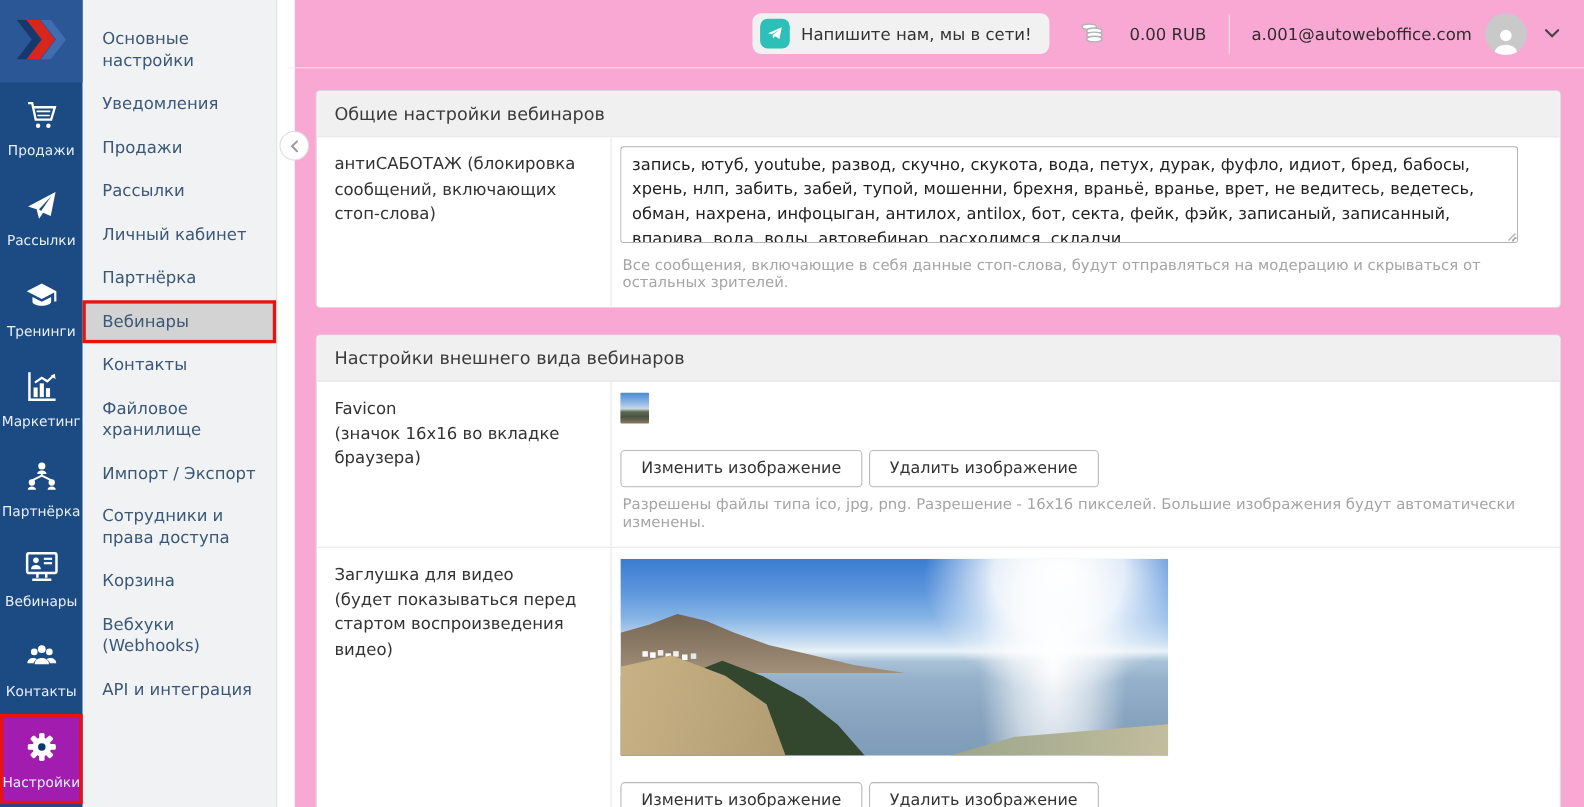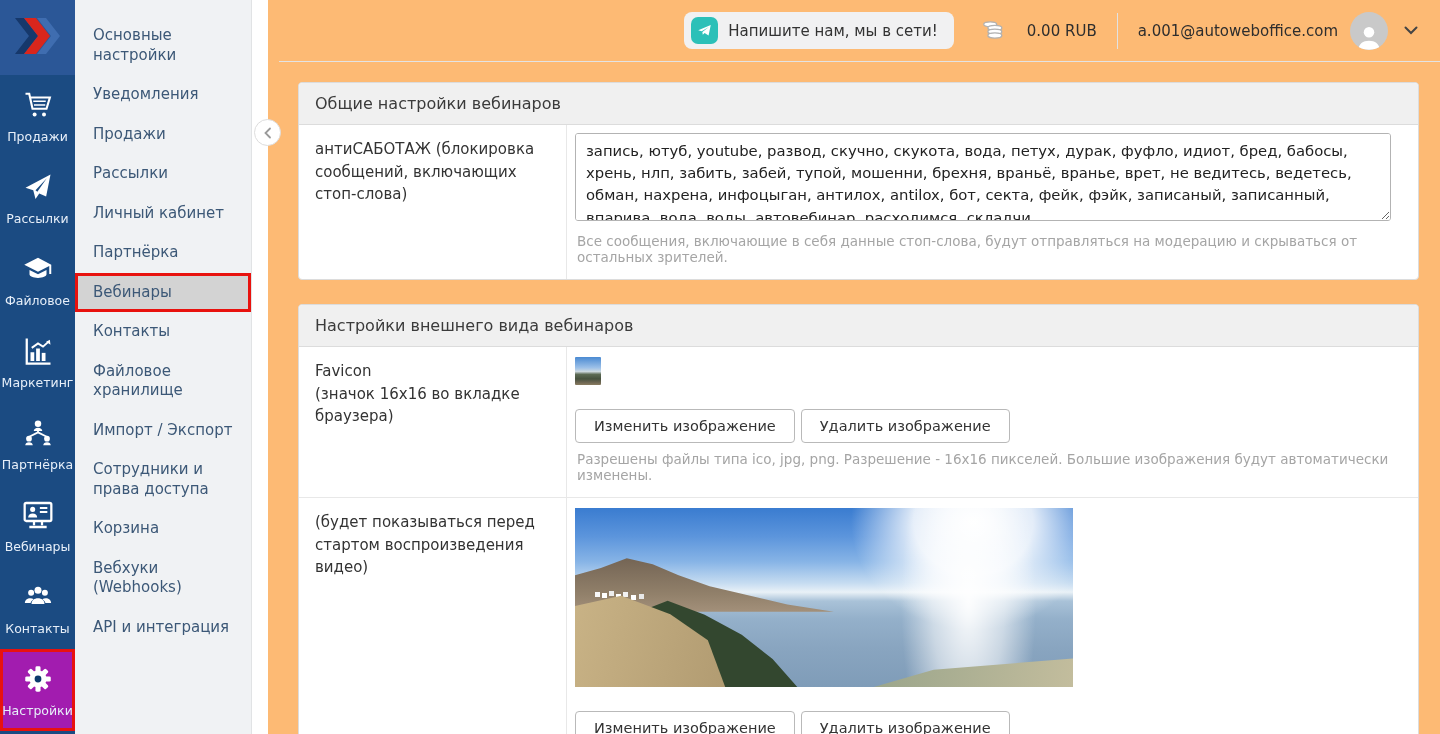--- a/index.html
+++ b/index.html
@@ -21,7 +21,7 @@
   .collapse-btn { position:absolute; left:254px; top:119px; width:27px; height:27px; border-radius:50%; background:#fff; border:1px solid #ddd; display:flex; align-items:center; justify-content:center; z-index:6; cursor:pointer; }
 
   
-  .main { position:absolute; left:268px; top:0; width:1172px; height:734px; background:#fdba74;padding-left:11px; }
+  .main { position:absolute; left:268px; top:0; width:1172px; height:734px; background:#f9a8d4; }
   .topbar { height:62px; border-bottom:1px solid #e3e3e3; display:flex; align-items:center; justify-content:flex-end; padding:0 18px; gap:12px; }
   .chat-btn { display:flex; align-items:center; gap:10px; background:#f1f1f2; border:none; border-radius:8px; height:37px; padding:0 16px 0 7px; font-size:15px; color:#333; cursor:pointer; font-family:inherit; }
   .tg-icon { width:27px; height:27px; border-radius:7px; background:#2cc0b8; display:flex; align-items:center; justify-content:center; flex:0 0 auto; }

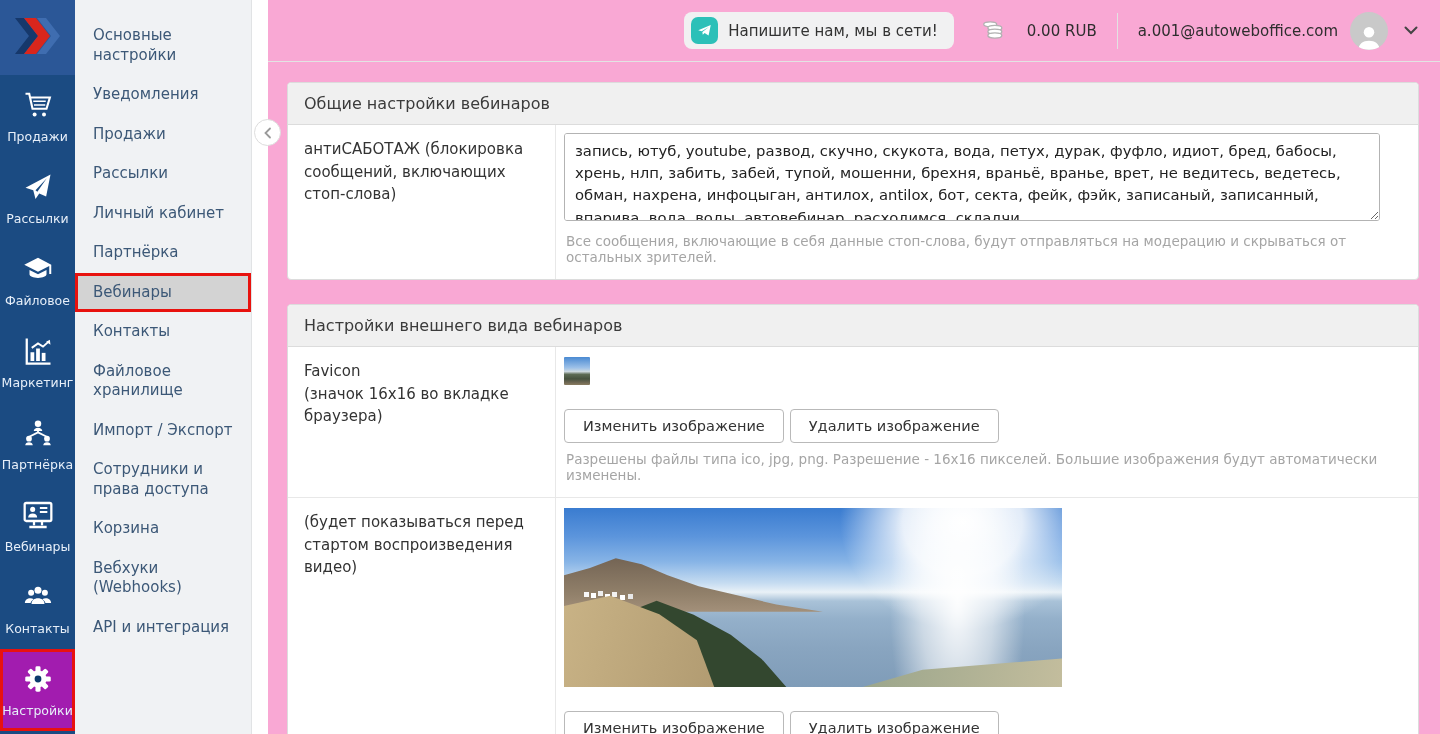--- a/index.html
+++ b/index.html
@@ -113,7 +113,7 @@
         <path d="M5.2 12.8v3.4c0 1.6 3 2.9 6.8 2.9s6.8-1.3 6.8-2.9v-3.4L12 16.2z"></path>
       </svg>
     </span>
-    <span class="nav-label">Файловое</span>
+    <span class="nav-label">Тренинги</span>
   </div>
 
   <div class="nav-item">

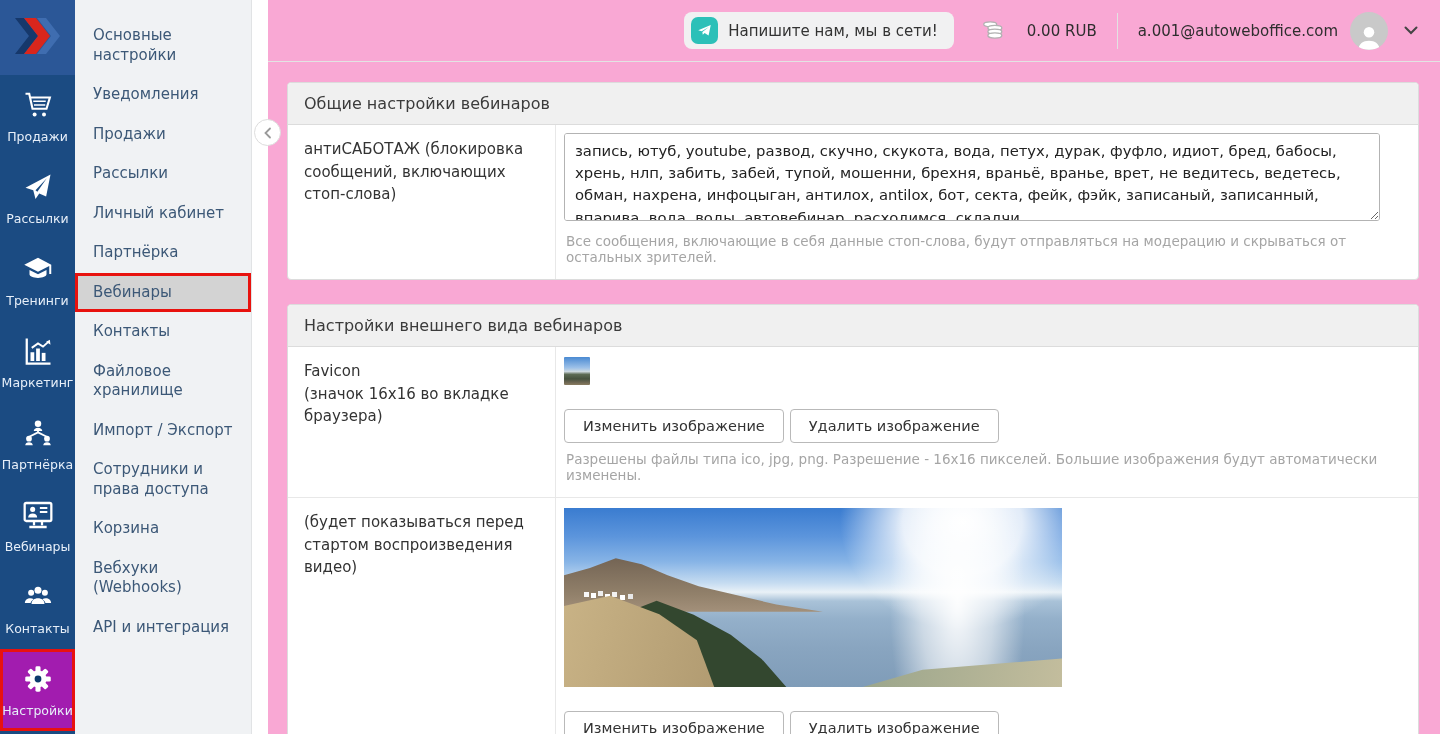--- a/index.html
+++ b/index.html
@@ -292,6 +292,7 @@
 
       <div class="panel-row">
         <div class="row-label">
+          <div>Заглушка для видео</div>
           <div>(будет показываться перед стартом воспроизведения видео)</div>
         </div>
         <div class="row-value">

